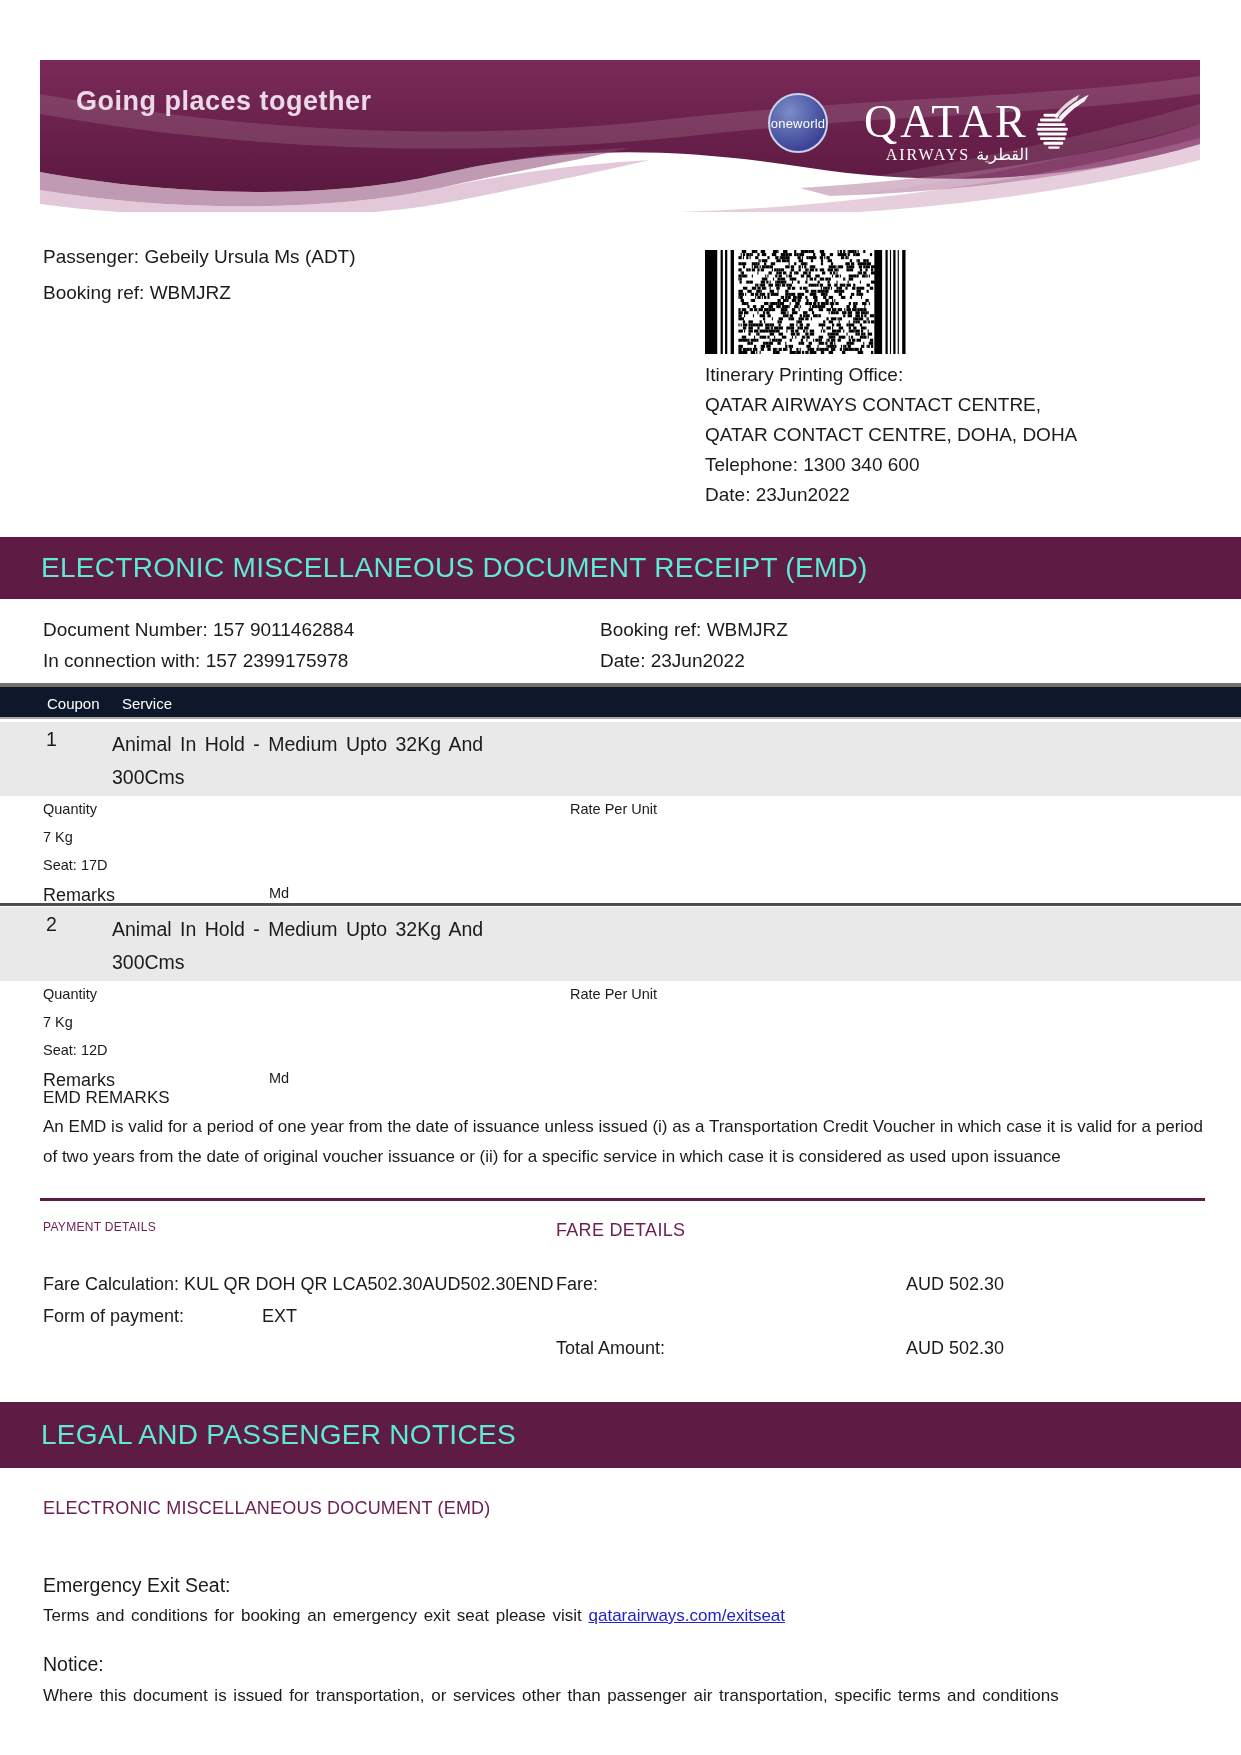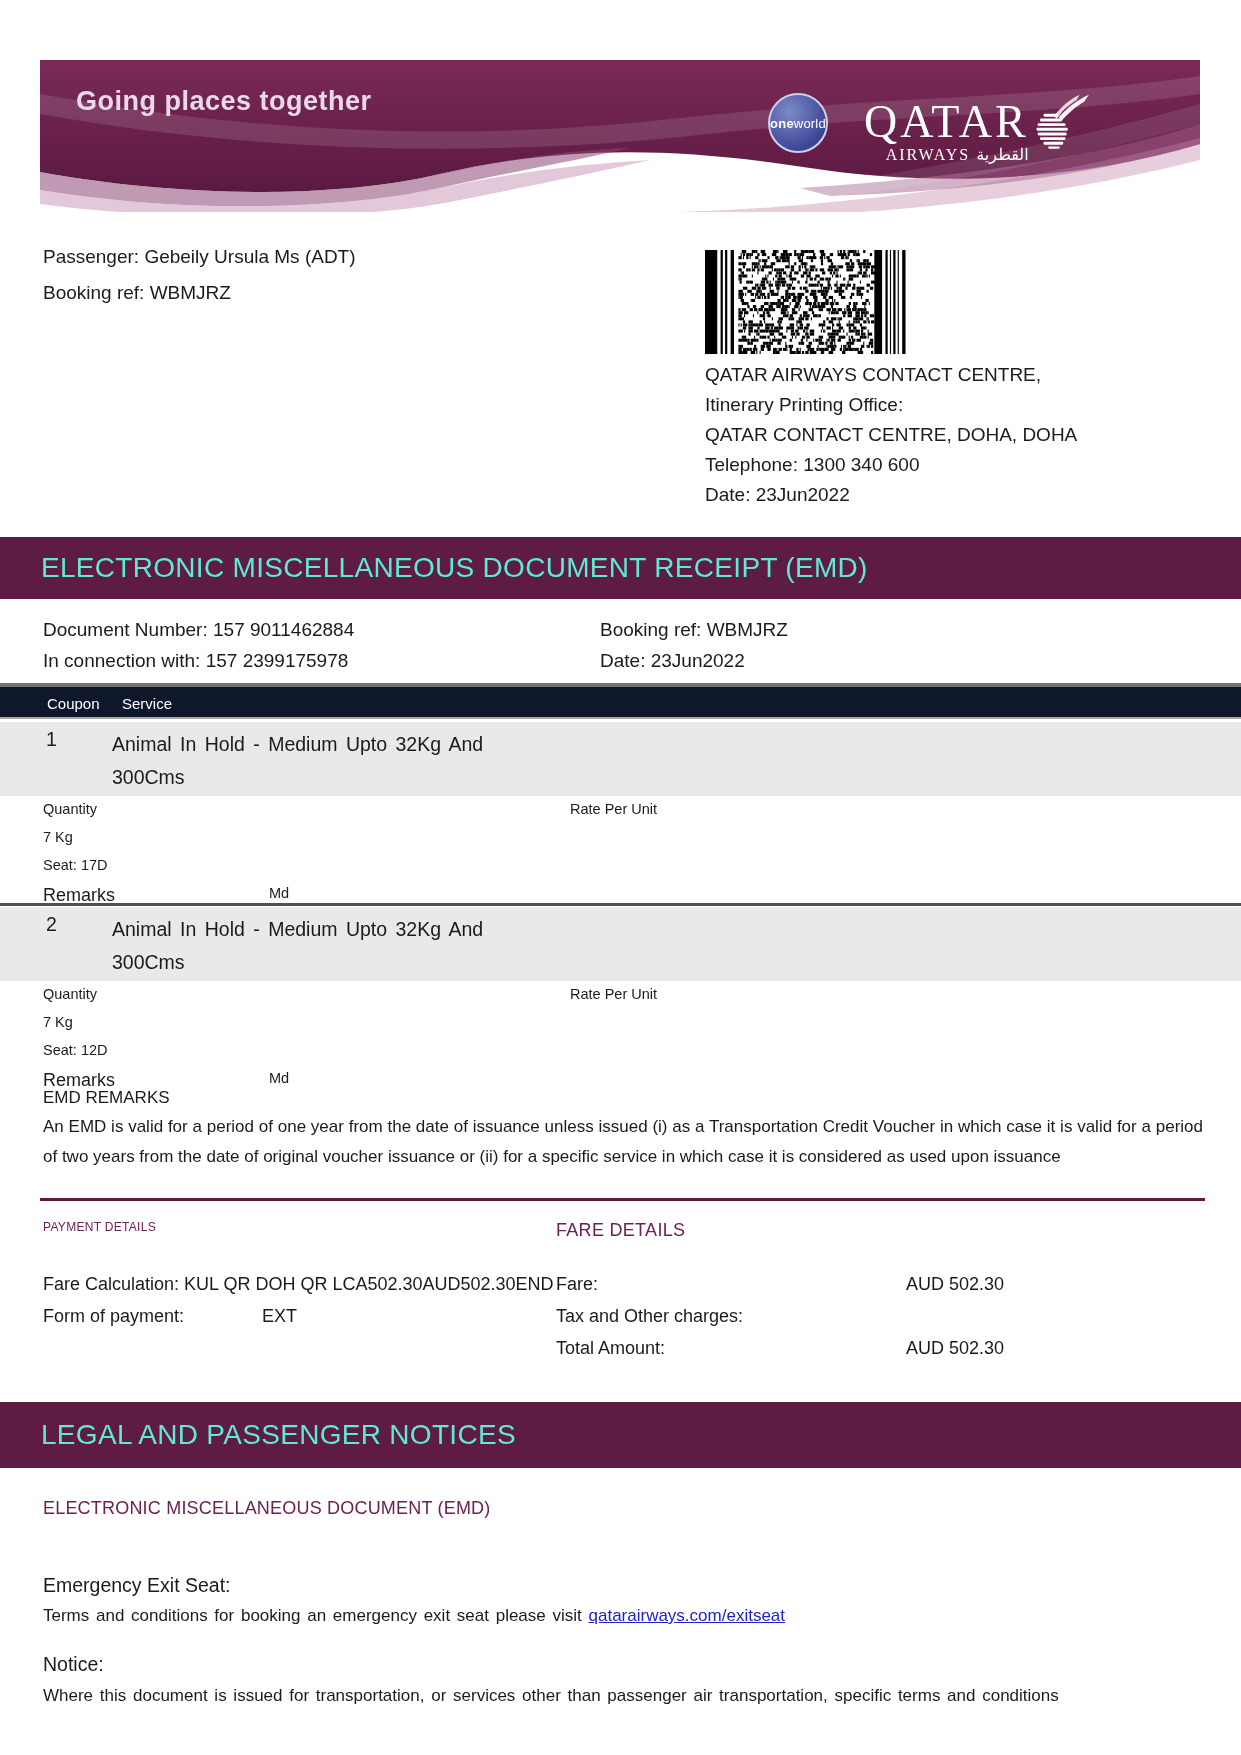--- a/index.html
+++ b/index.html
@@ -22,7 +22,7 @@
     border:2px solid #ccd2ea; display:flex; align-items:center; justify-content:center;
     color:#fff; font-size:13px; letter-spacing:.2px;
   }
-  .oneworld b { font-weight:700; }
+  .oneworld b { font-weight:400; }
   .qatar-logo { position:absolute; left:824px; top:40px; color:#fff; }
   .qatar-word {
     font-family:"Liberation Serif", serif; font-size:46px; line-height:44px;

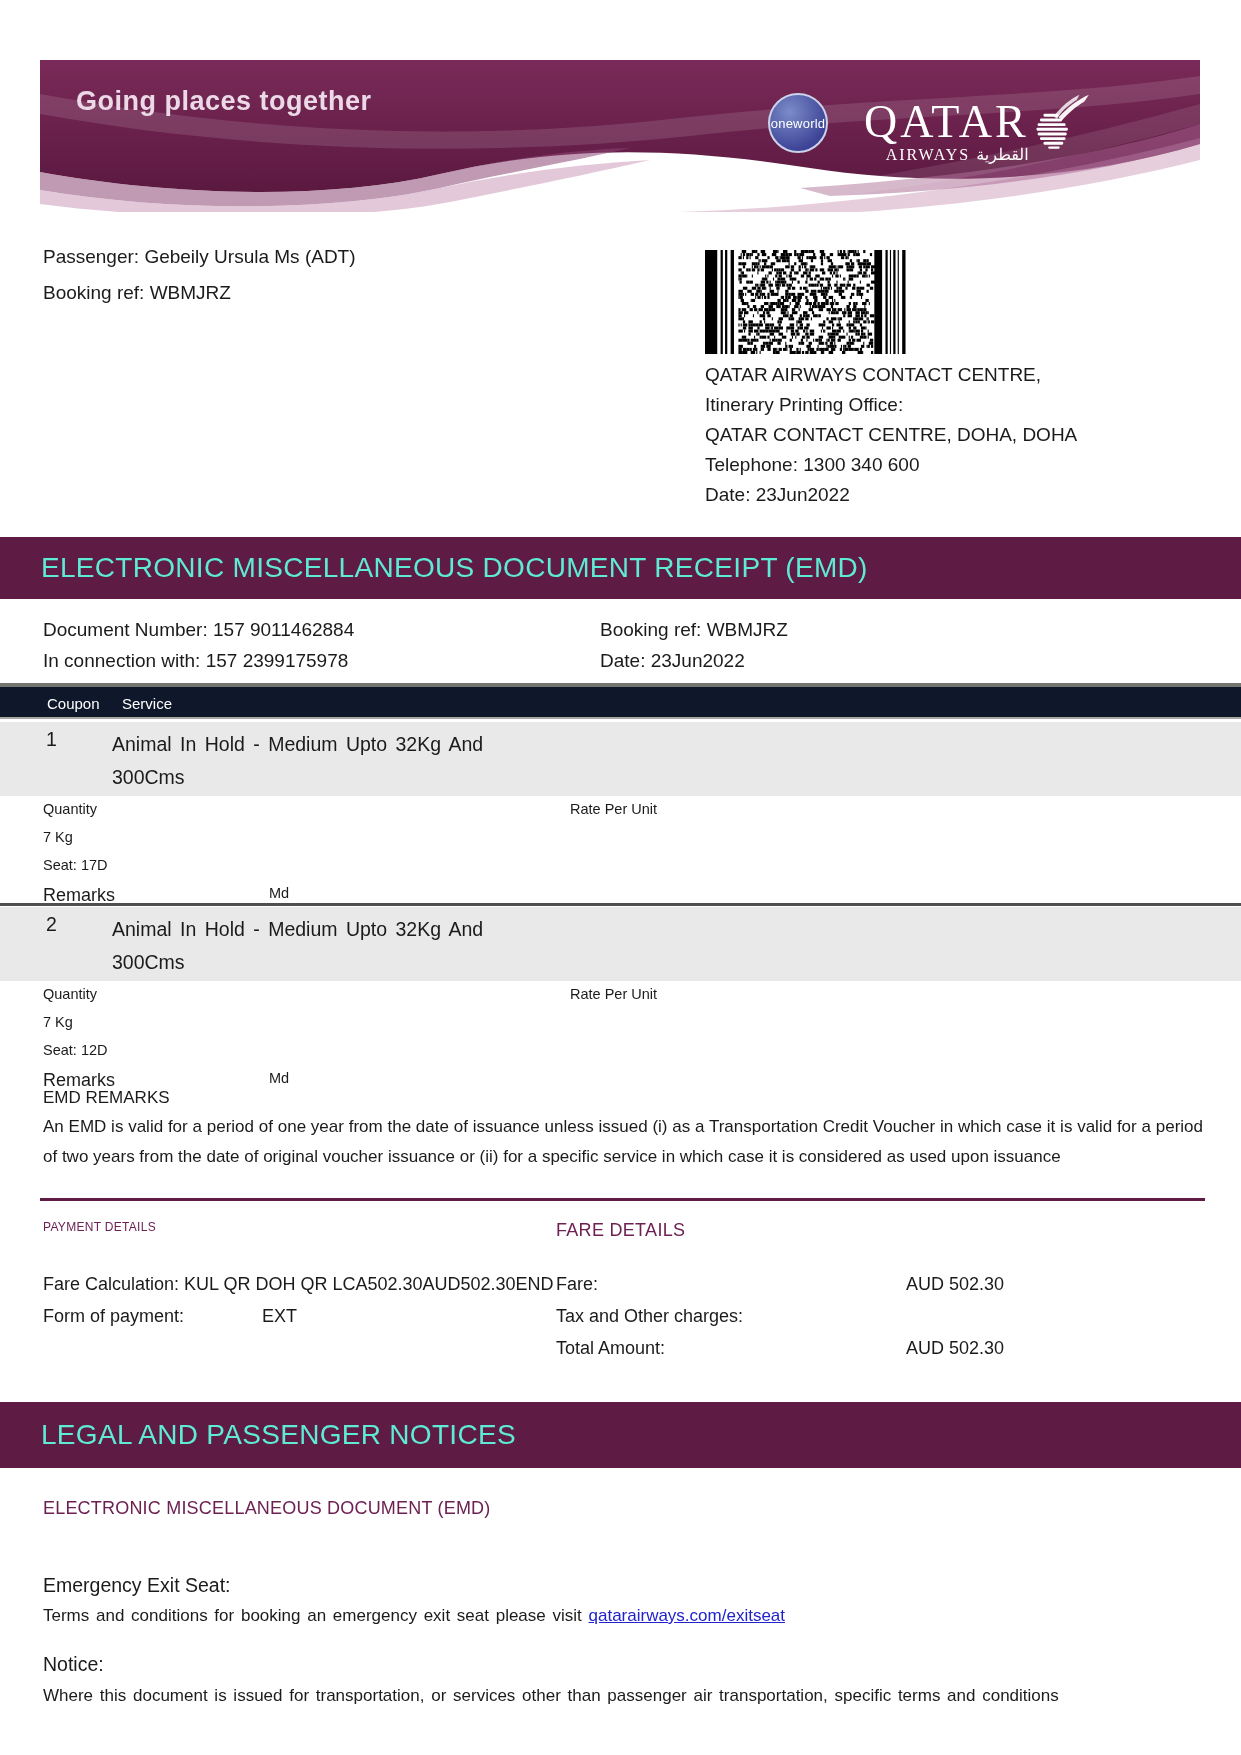--- a/index.html
+++ b/index.html
@@ -928,8 +928,8 @@
   </div>
 
   <div class="print-office">
+    <div>Itinerary Printing Office:</div>
     <div>QATAR AIRWAYS CONTACT CENTRE,</div>
-    <div>Itinerary Printing Office:</div>
     <div>QATAR CONTACT CENTRE, DOHA, DOHA</div>
     <div>Telephone: 1300 340 600</div>
     <div>Date: 23Jun2022</div>

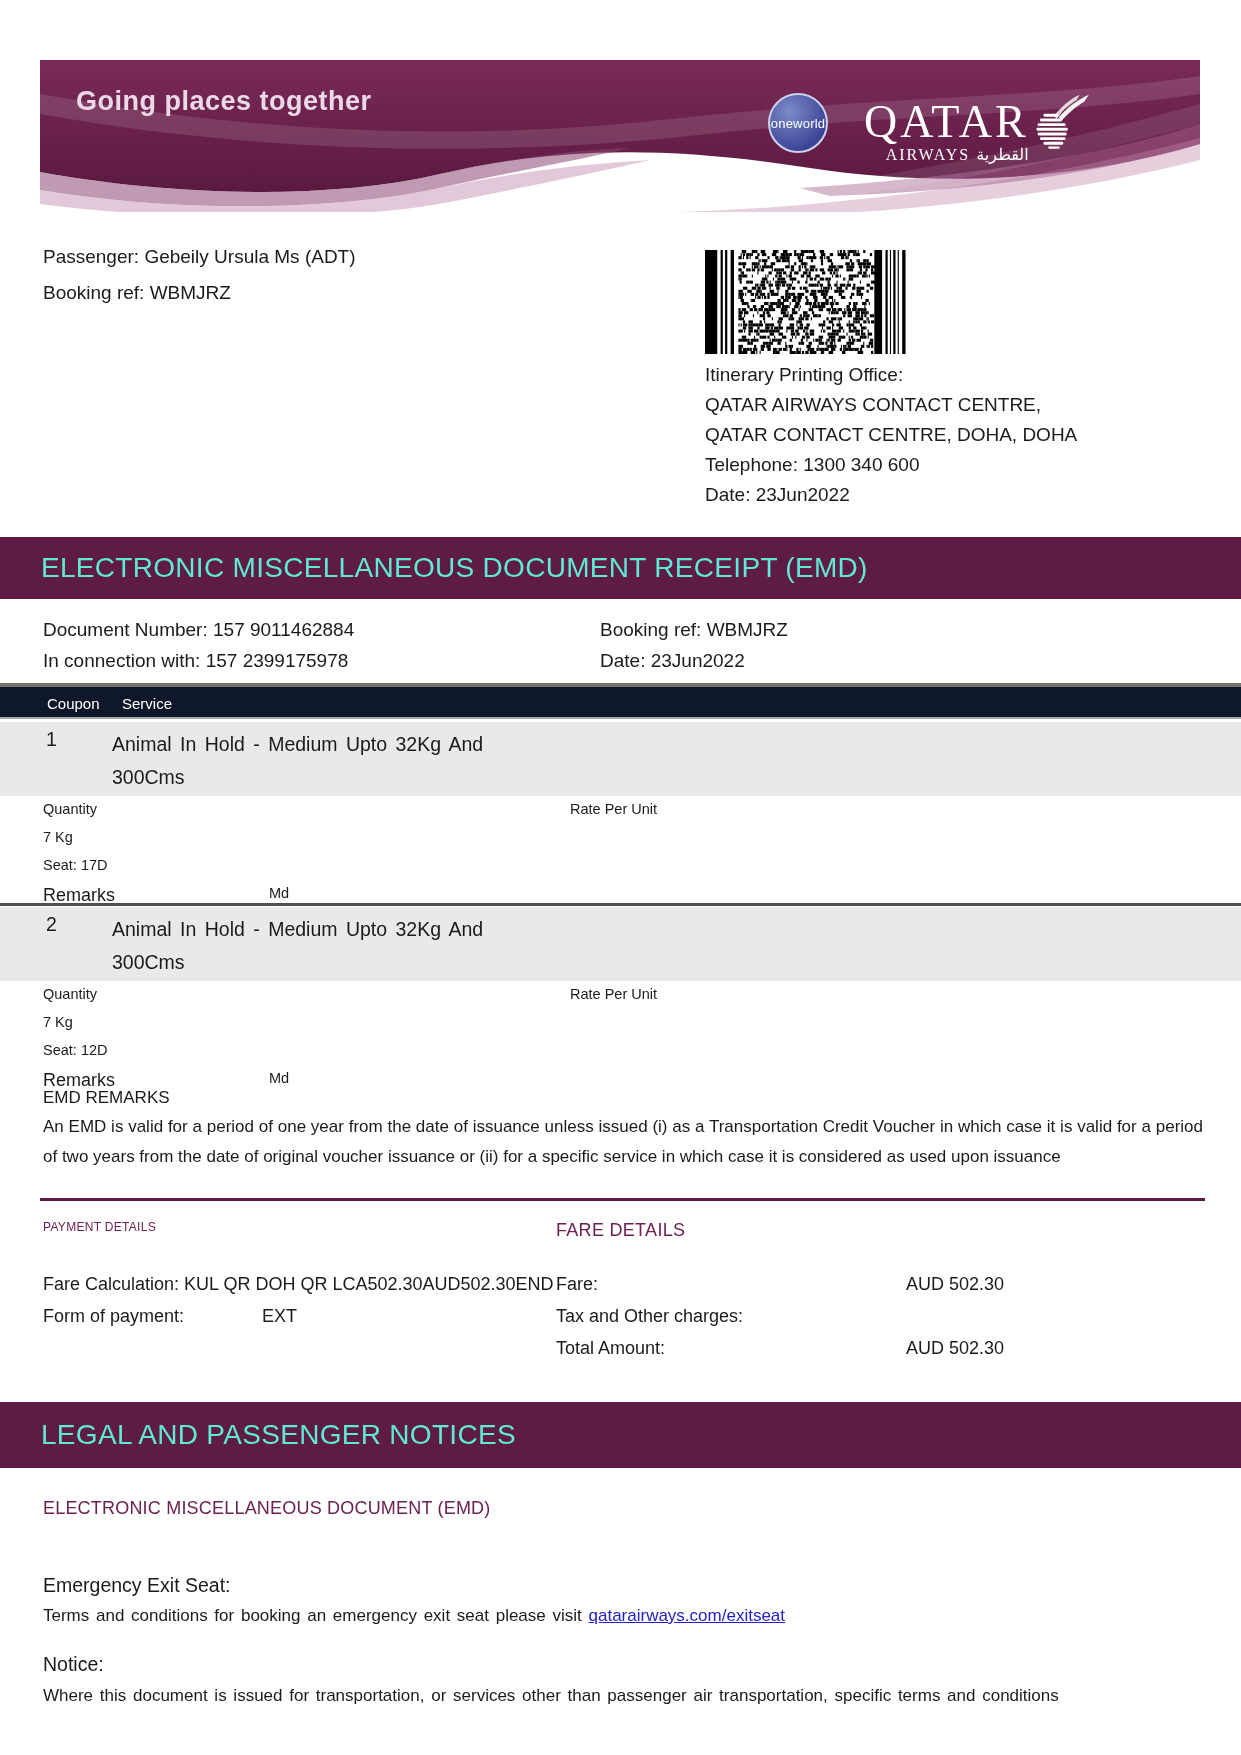--- a/index.html
+++ b/index.html
@@ -1003,10 +1003,6 @@
     <span>Fare:</span>
     <span class="fr-val">AUD 502.30</span>
   </div>
-  <div class="fare-row fare-row-1">
-    <span>Tax and Other charges:</span>
-    <span class="fr-val"></span>
-  </div>
   <div class="fare-row fare-row-2">
     <span>Total Amount:</span>
     <span class="fr-val">AUD 502.30</span>

